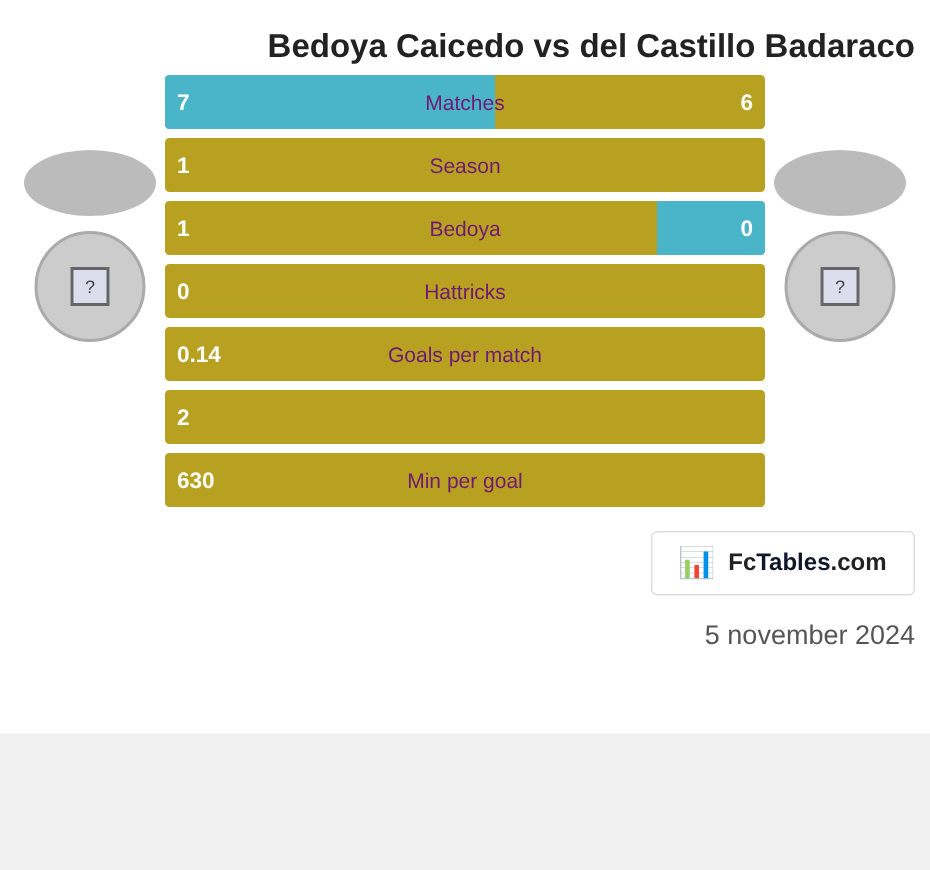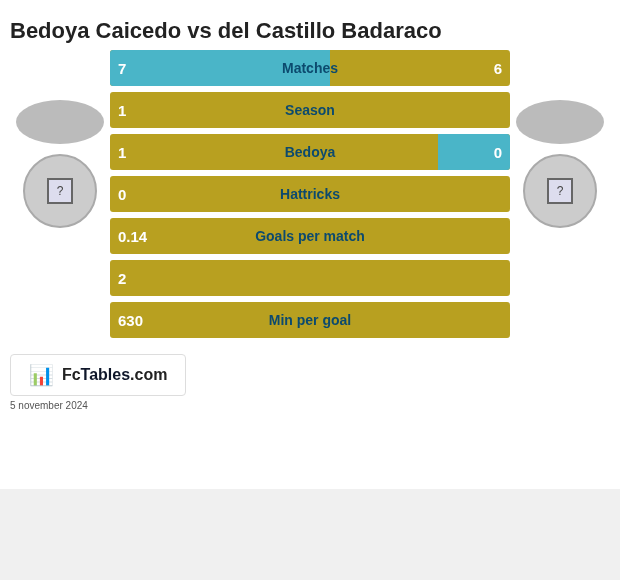--- a/index.html
+++ b/index.html
@@ -18,7 +18,7 @@
       background: #ffffff;
       display: flex;
       flex-direction: column;
-      align-items: flex-start;
+      align-items: flex-end;
       padding: 18px 10px 10px 10px;
     }
 

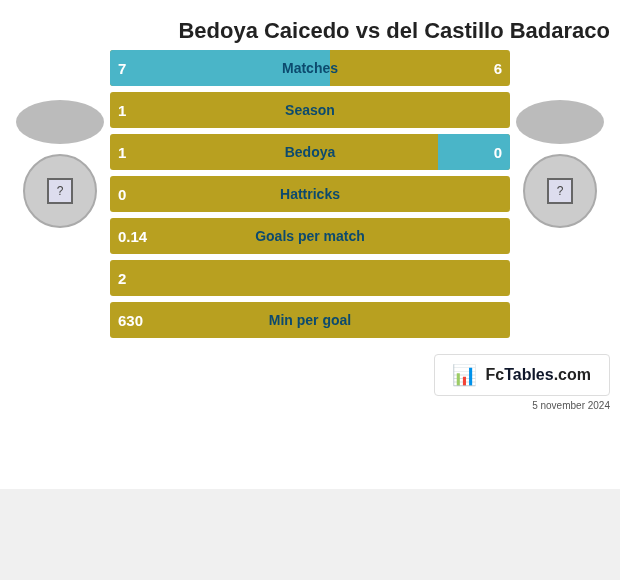--- a/index.html
+++ b/index.html
@@ -77,8 +77,8 @@
       left: 50%;
       transform: translateX(-50%);
       font-size: 14px;
-      font-weight: bold;
-      color: #0c4a6e;
+      font-weight: normal;
+      color: #701a75;
       z-index: 2;
       white-space: nowrap;
     }

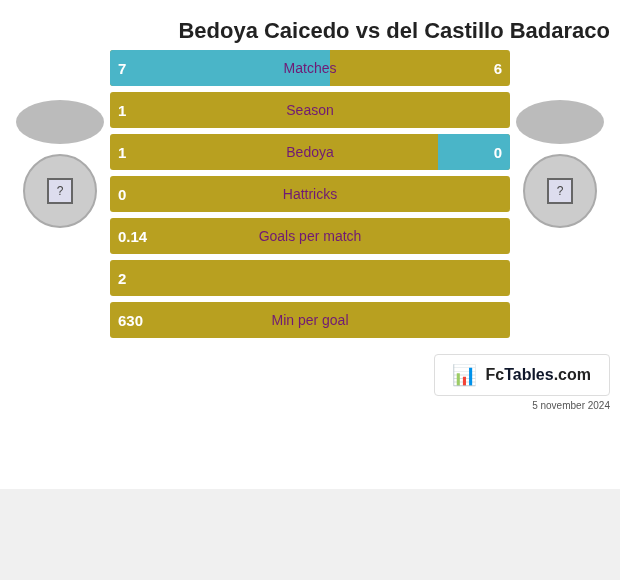--- a/index.html
+++ b/index.html
@@ -141,8 +141,8 @@
     }
 
     .date-text {
-      margin-top: 4px;
-      font-size: 10px;
+      margin-top: 16px;
+      font-size: 18px;
       color: #555;
       text-align: center;
     }

